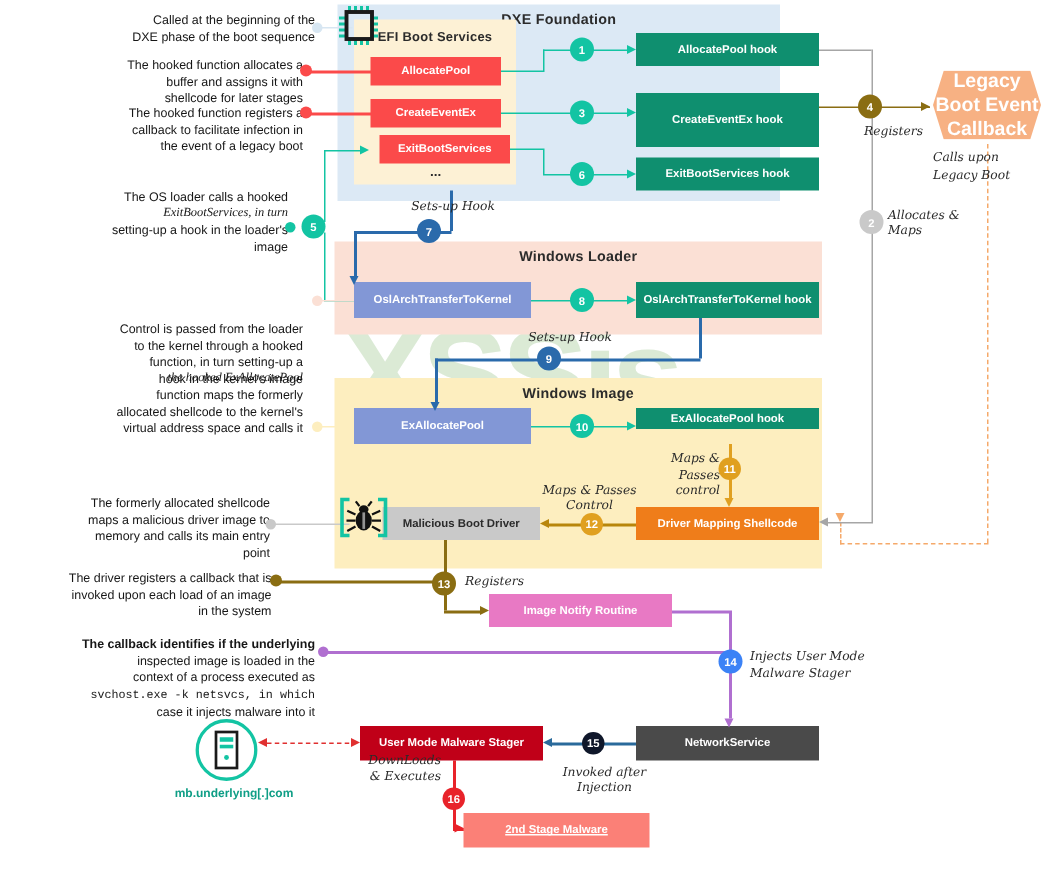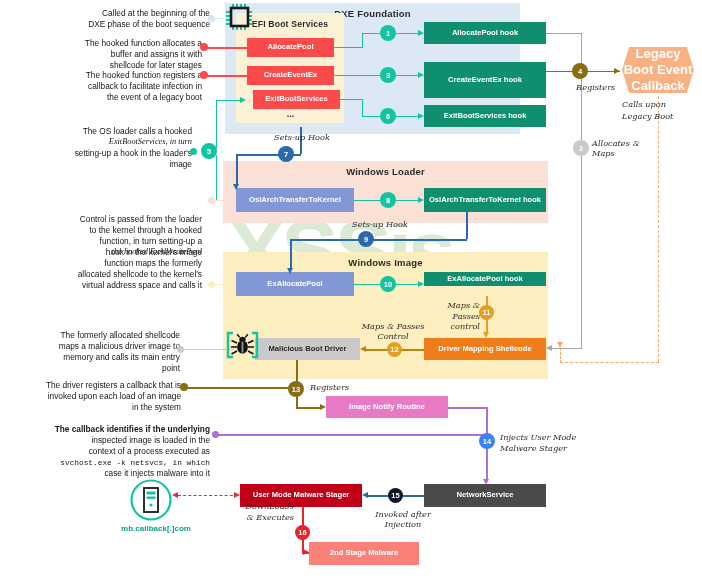--- a/index.html
+++ b/index.html
@@ -182,7 +182,7 @@
     <rect x="16.5" y="17.5" width="9" height="2.4" fill="#13c4a3"></rect>
     <circle cx="21" cy="26" r="1.6" fill="#13c4a3"></circle>
   </svg>
-  <div id="domain-label">mb.callback[.]com</div>
+  <div id="domain-label">mb.underlying[.]com</div>
 
   <div class="node red" id="allocatepool">AllocatePool</div>
   <div class="node red" id="createeventex">CreateEventEx</div>

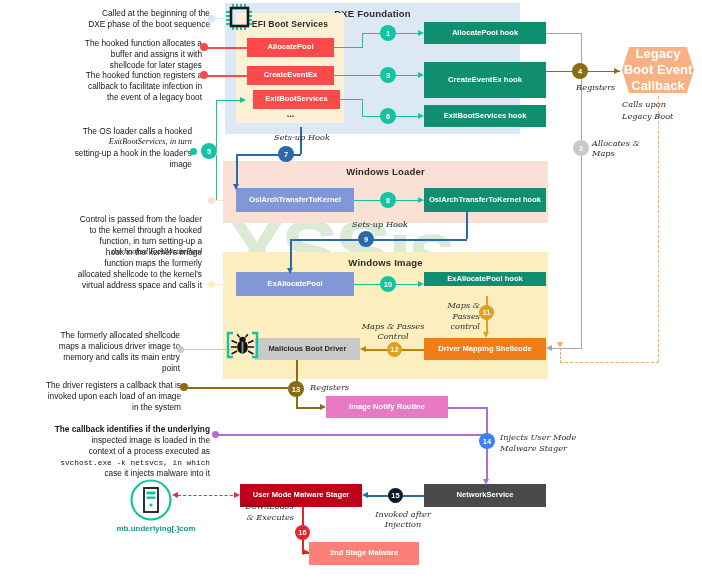--- a/index.html
+++ b/index.html
@@ -60,7 +60,7 @@
 
   #user-mode-malware-stager{left:240px;top:484px;width:122px;height:23px;}
   #network-service{left:424px;top:484px;width:122px;height:23px;}
-  #second-stage-malware{left:309px;top:542px;width:110px;height:23px;}
+  #second-stage-malware{left:309px;top:542px;width:124px;height:23px;text-decoration:underline;}
 
   
   #legacy-boot-callback{position:absolute;left:622px;top:47px;width:72px;height:46px;

